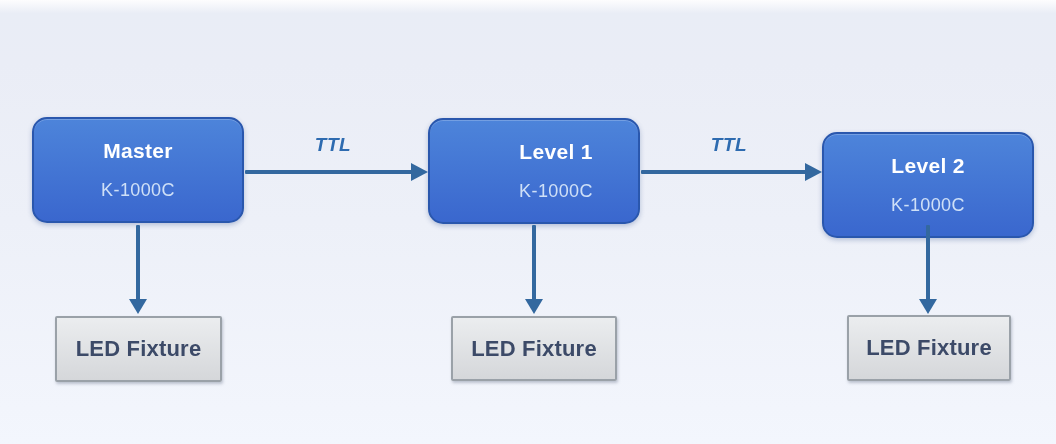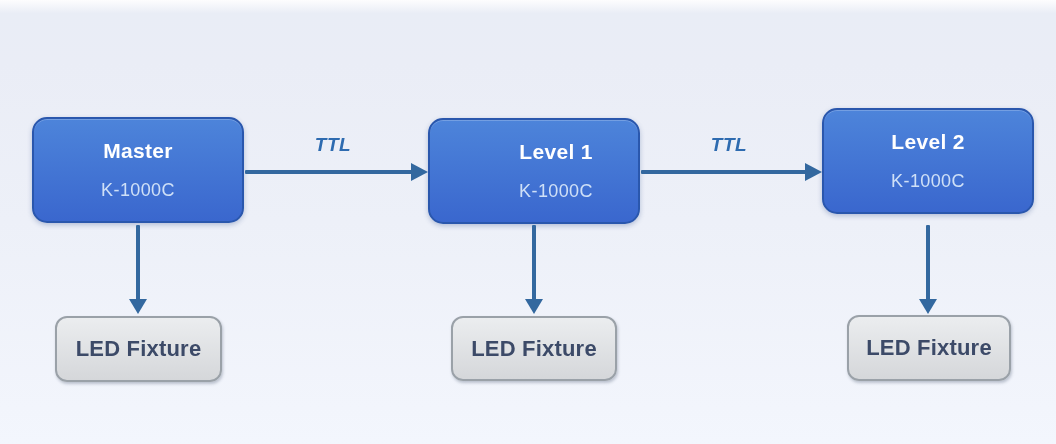--- a/index.html
+++ b/index.html
@@ -123,7 +123,7 @@
     <div class="model">K-1000C</div>
   </div>
 
-  <div class="controller" style="left:822px; top:108px;">
+  <div class="controller" style="left:822px; top:132px;">
     <div class="title">Level 2</div>
     <div class="model">K-1000C</div>
   </div>

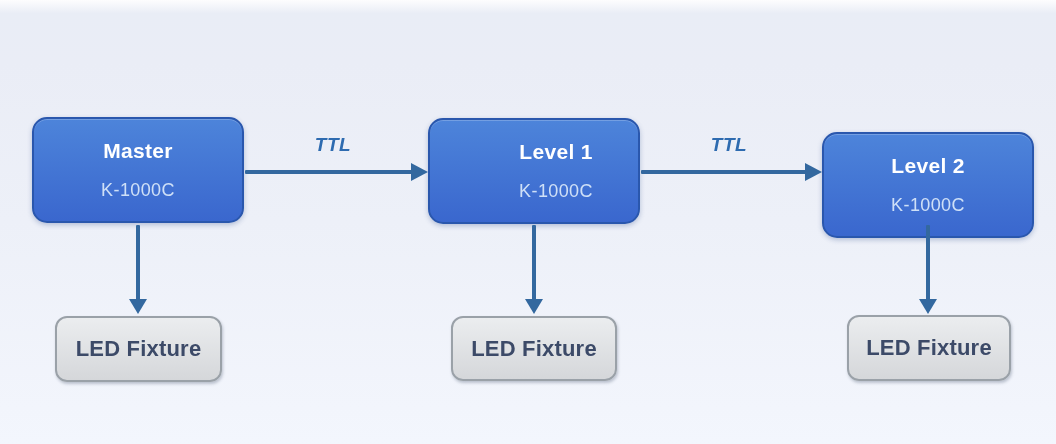--- a/index.html
+++ b/index.html
@@ -56,7 +56,7 @@
     width: 166px;
     height: 66px;
     box-sizing: border-box;
-    border-radius: 12px;
+    border-radius: 2px;
     border: 2px solid var(--fixture-border, #9aa1a8);
     background: linear-gradient(180deg,
       var(--fixture-fill-top, #ebedef) 0%,

